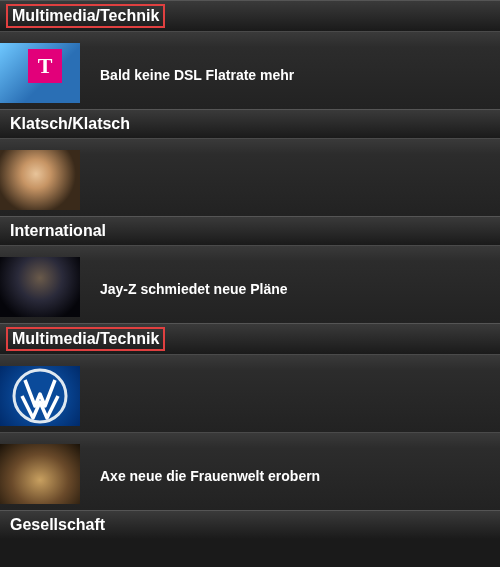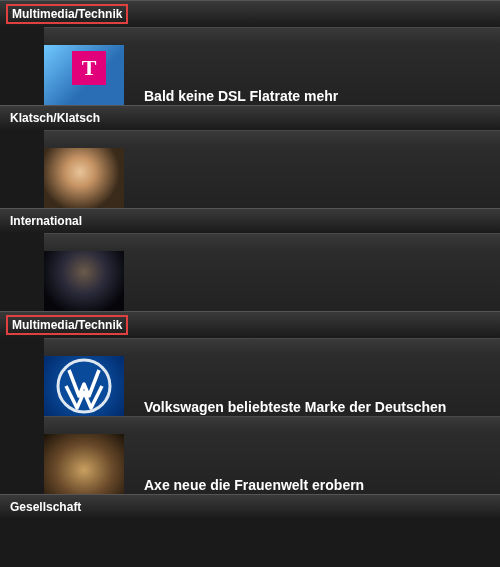--- a/index.html
+++ b/index.html
@@ -14,7 +14,7 @@
     background: linear-gradient(to bottom, #3a3a3a 0%, #2a2a2a 50%, #1a1a1a 100%);
     color: #fff;
     font-weight: bold;
-    font-size: 12px;
+    font-size: 16px;
     padding: 5px 10px;
     border-top: 1px solid #555;
   }

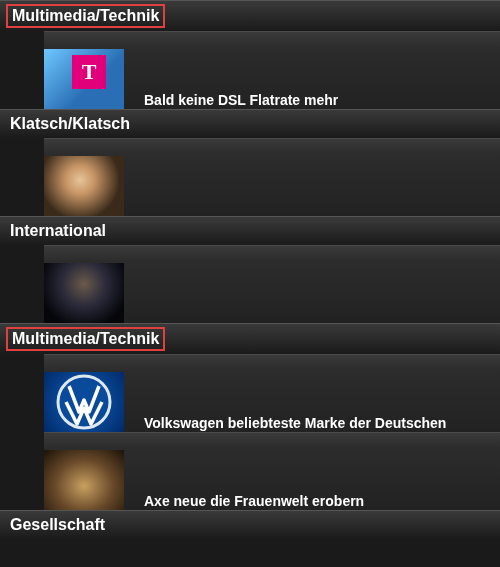--- a/index.html
+++ b/index.html
@@ -29,11 +29,10 @@
   }
   .article {
     display: flex;
-    align-items: flex-end;
+    align-items: center;
     background: linear-gradient(to bottom, #3a3a3a 0%, #2c2c2c 20%, #222 100%);
     border-top: 1px solid #4a4a4a;
     min-height: 78px;
-    margin-left: 44px;
   }
   .thumb {
     width: 80px;

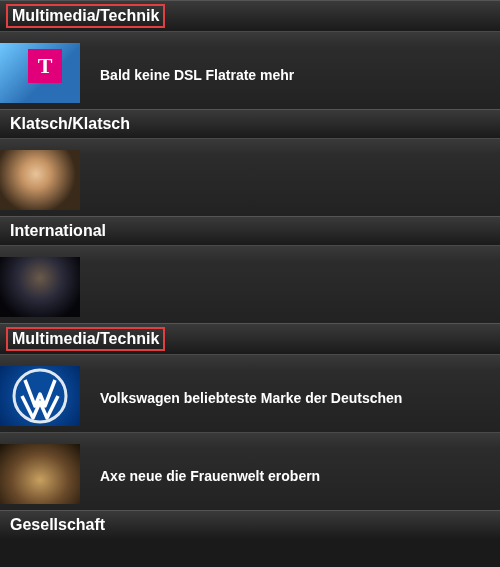--- a/index.html
+++ b/index.html
@@ -106,6 +106,7 @@
 </div>
 <div class="article">
   <div class="thumb thumb-jayz"></div>
+  <div class="headline">Jay-Z schmiedet neue Pläne</div>
 </div>
 
 <div class="category-header highlighted">

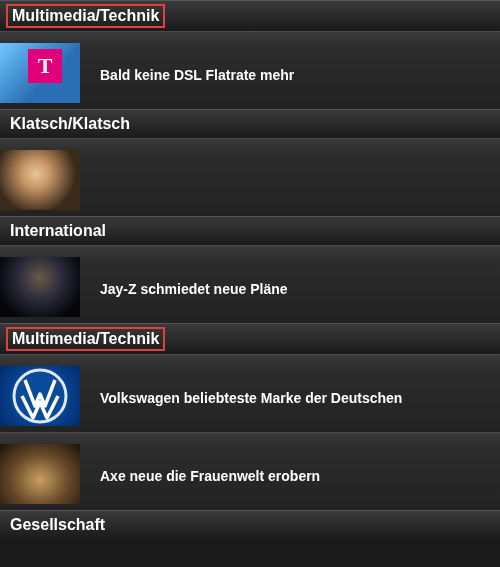--- a/index.html
+++ b/index.html
@@ -122,7 +122,6 @@
       <path d="M22 30 L33 52 L40 36 L47 52 L58 30" fill="none" stroke="#fff" stroke-width="3.5" stroke-linejoin="round"></path>
     </svg>
   </div>
-  <div class="headline">Volkswagen beliebteste Marke der Deutschen</div>
 </div>
 <div class="article">
   <div class="thumb thumb-axe"></div>

